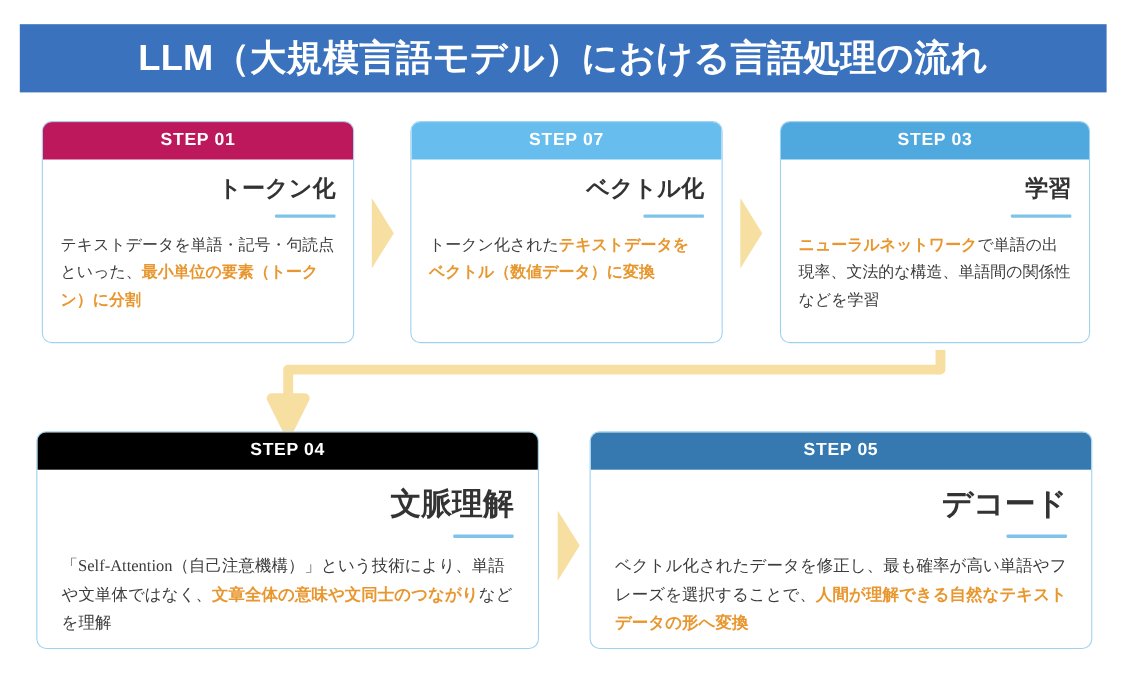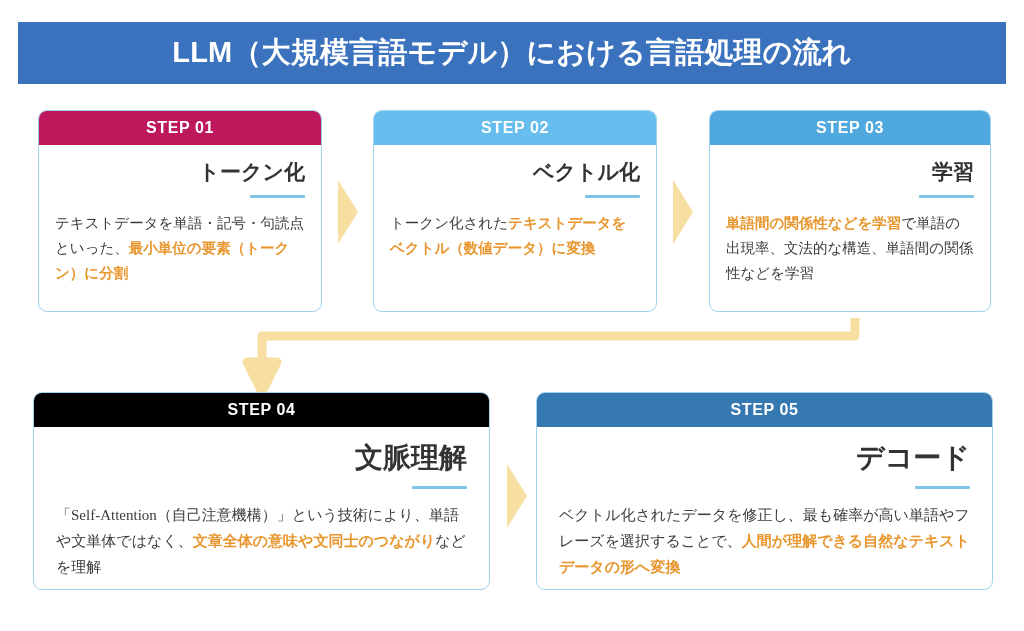--- a/index.html
+++ b/index.html
@@ -34,7 +34,7 @@
   }
   .title-text {
     color: #ffffff;
-    font-size: 29px;
+    font-size: 33px;
     font-weight: bold;
     letter-spacing: 0.2px;
     white-space: nowrap;

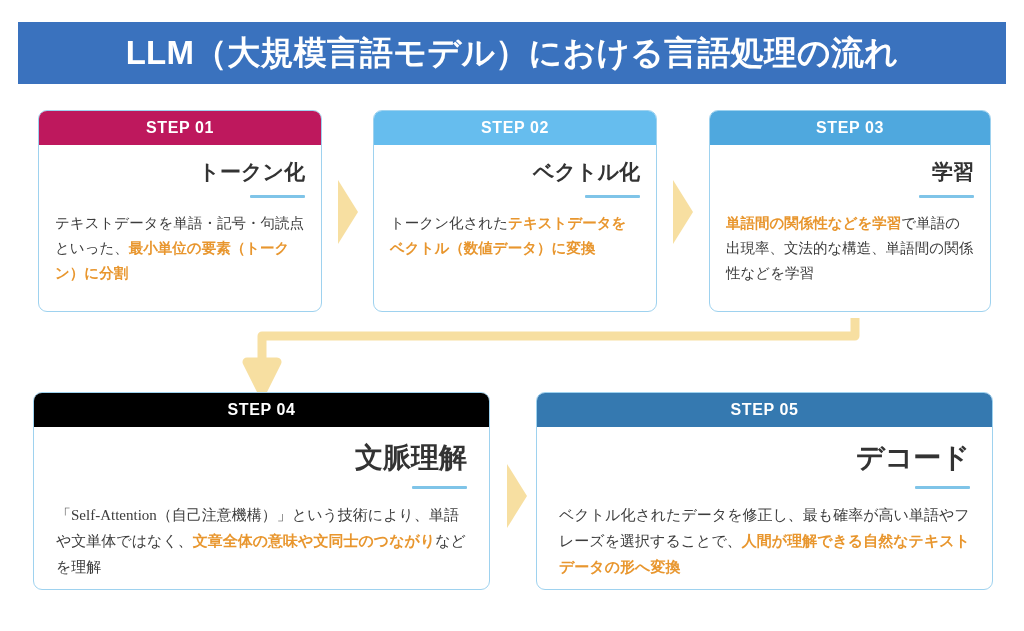--- a/index.html
+++ b/index.html
@@ -153,7 +153,7 @@
 
   <div class="card card-2">
     <div class="card-header" style="background: rgb(102, 189, 238);">
-      <span class="card-header-label">STEP 02</span>
+      <span class="card-header-label">STEP 07</span>
     </div>
     <div class="card-body">
       <div class="card-title">ベクトル化</div>

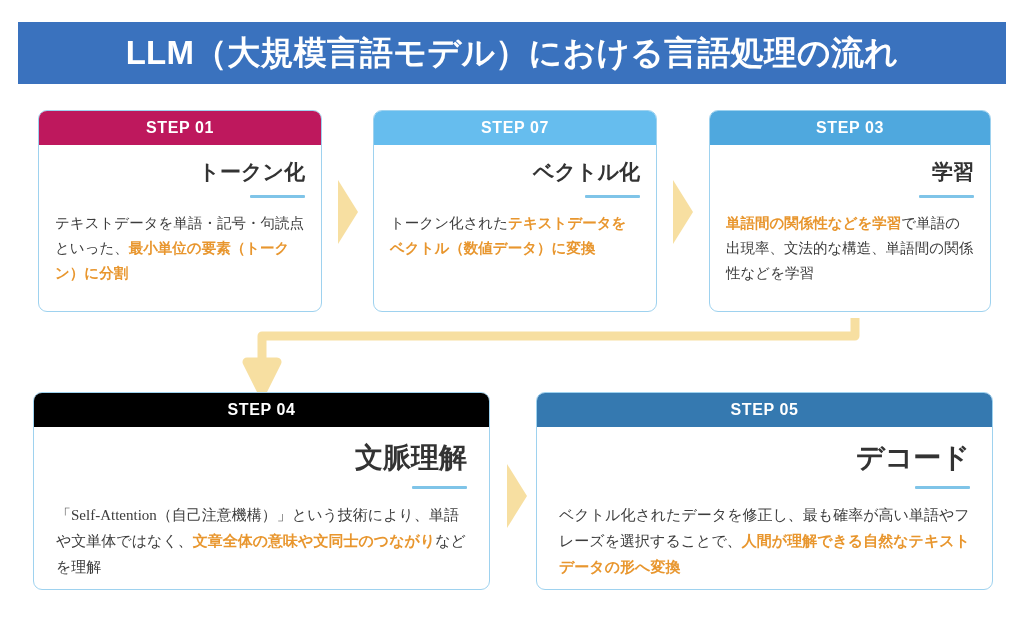--- a/index.html
+++ b/index.html
@@ -171,7 +171,7 @@
     <div class="card-body">
       <div class="card-title">学習</div>
       <div class="card-divider"></div>
-      <div class="card-desc"><span></span><span class="hl" style="color: rgb(232, 150, 46);">単語間の関係性などを学習</span><span>で単語の出現率、文法的な構造、単語間の関係性などを学習</span></div>
+      <div class="card-desc"><span></span><span class="hl" style="color: rgb(232, 150, 46);">ニューラルネットワーク</span><span>で単語の出現率、文法的な構造、単語間の関係性などを学習</span></div>
     </div>
   </div>
 

